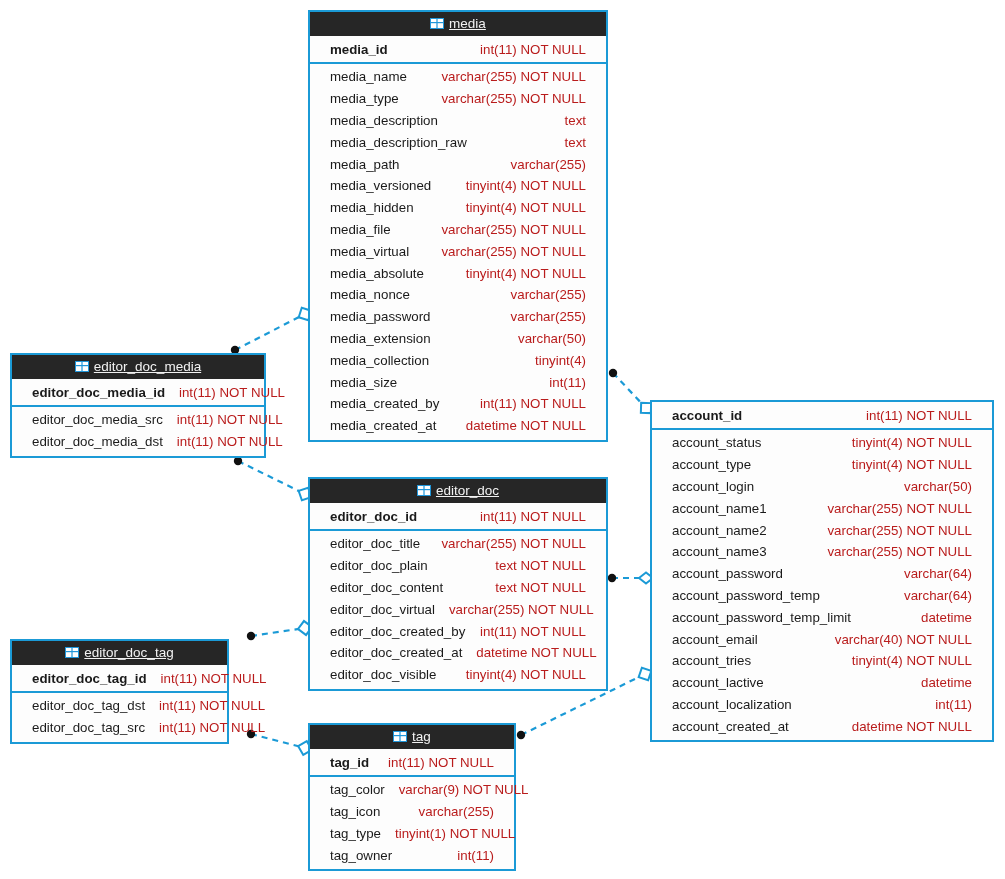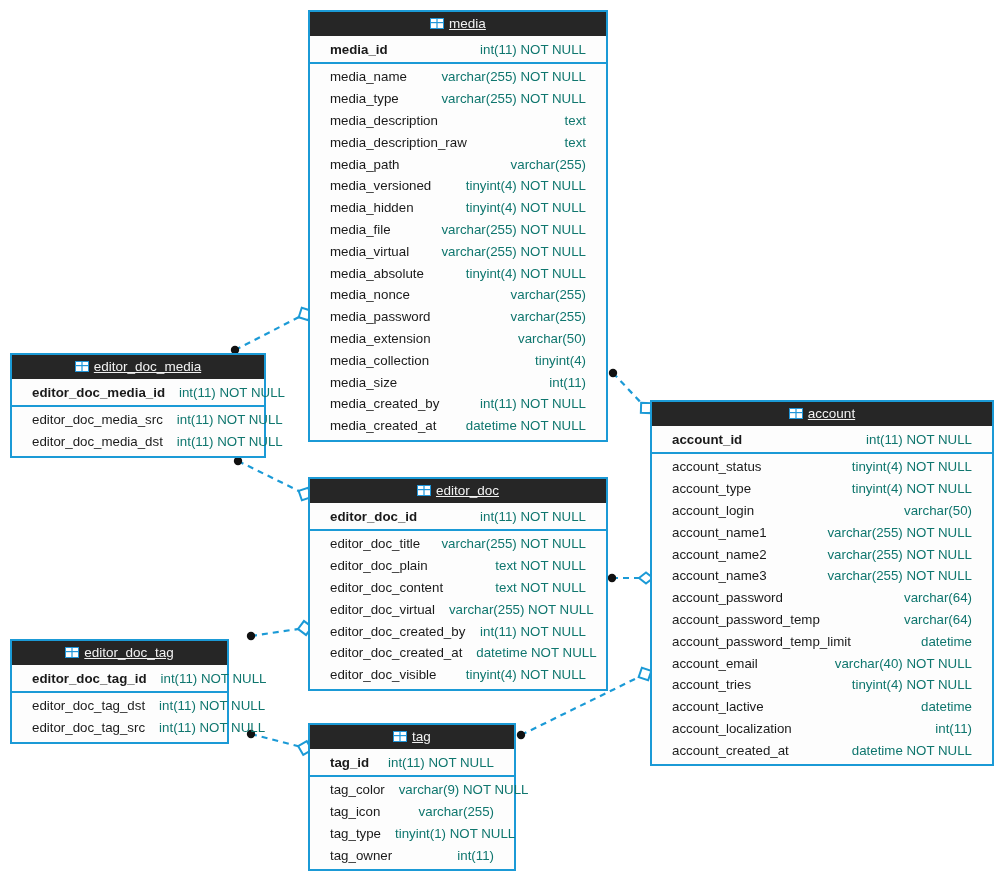--- a/index.html
+++ b/index.html
@@ -72,7 +72,7 @@
     height: 26px;
   }
   .attr-name { text-align: left; }
-  .attr-type { text-align: right; color: #0f766e; margin-left: 14px; }
+  .attr-type { text-align: right; color: #b91c1c; margin-left: 14px; }
   .pk-row .attr-name { font-weight: bold; }
   .attr-list { padding: 2px 0 3px 0; }
   .pk-row .attr-list { padding: 0; }

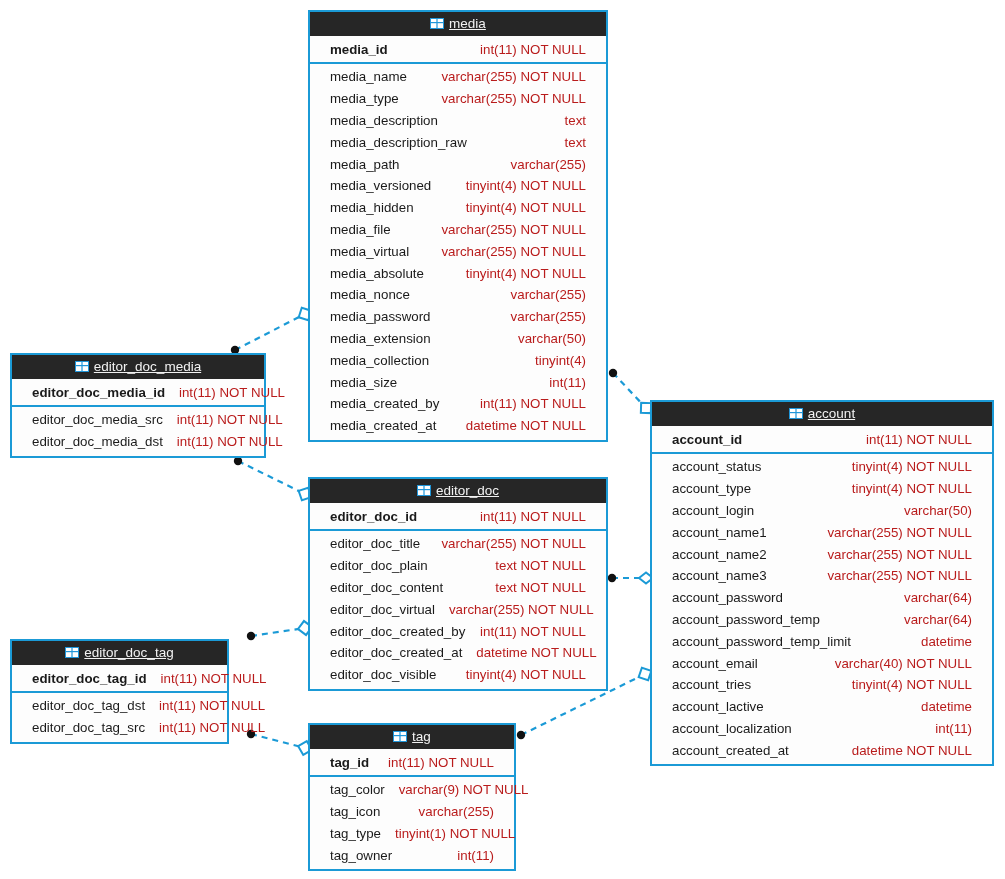--- a/index.html
+++ b/index.html
@@ -234,13 +234,6 @@
         </div>
       </div>
       <div class="entity" style="left: 650px; top: 400px; width: 344px;">
-        <div class="entity-header"><svg class="tbl-icon" viewBox="0 0 14 11">
-            <rect x="0" y="0" width="14" height="11" fill="#2196d9"></rect>
-            <rect x="1" y="1" width="5.4" height="3" fill="#ffffff"></rect>
-            <rect x="7.6" y="1" width="5.4" height="3" fill="#ffffff"></rect>
-            <rect x="1" y="5.2" width="5.4" height="4.8" fill="#ffffff"></rect>
-            <rect x="7.6" y="5.2" width="5.4" height="4.8" fill="#ffffff"></rect>
-          </svg><span>account</span></div>
         <div class="pk-row">
           <div class="attr-list">
             <div class="attr-row">

